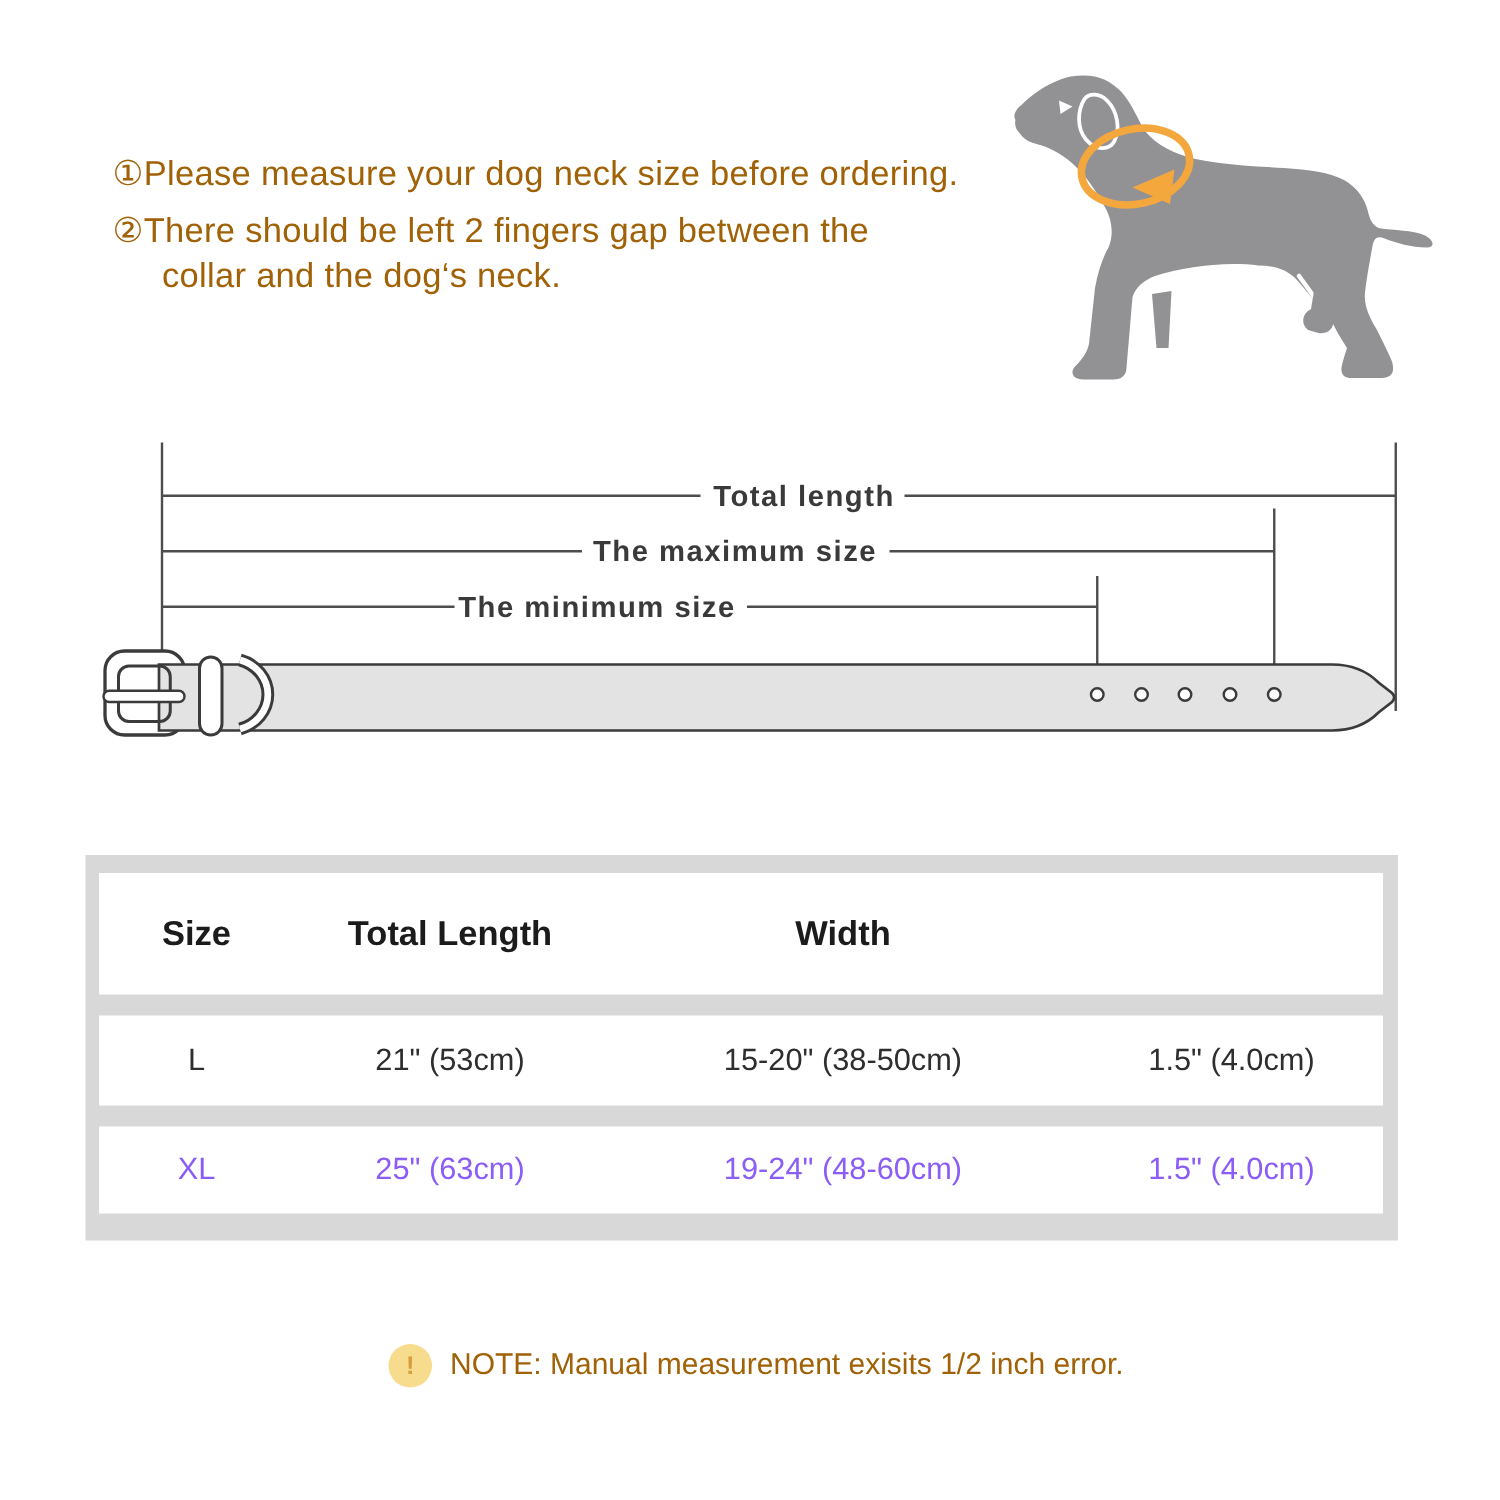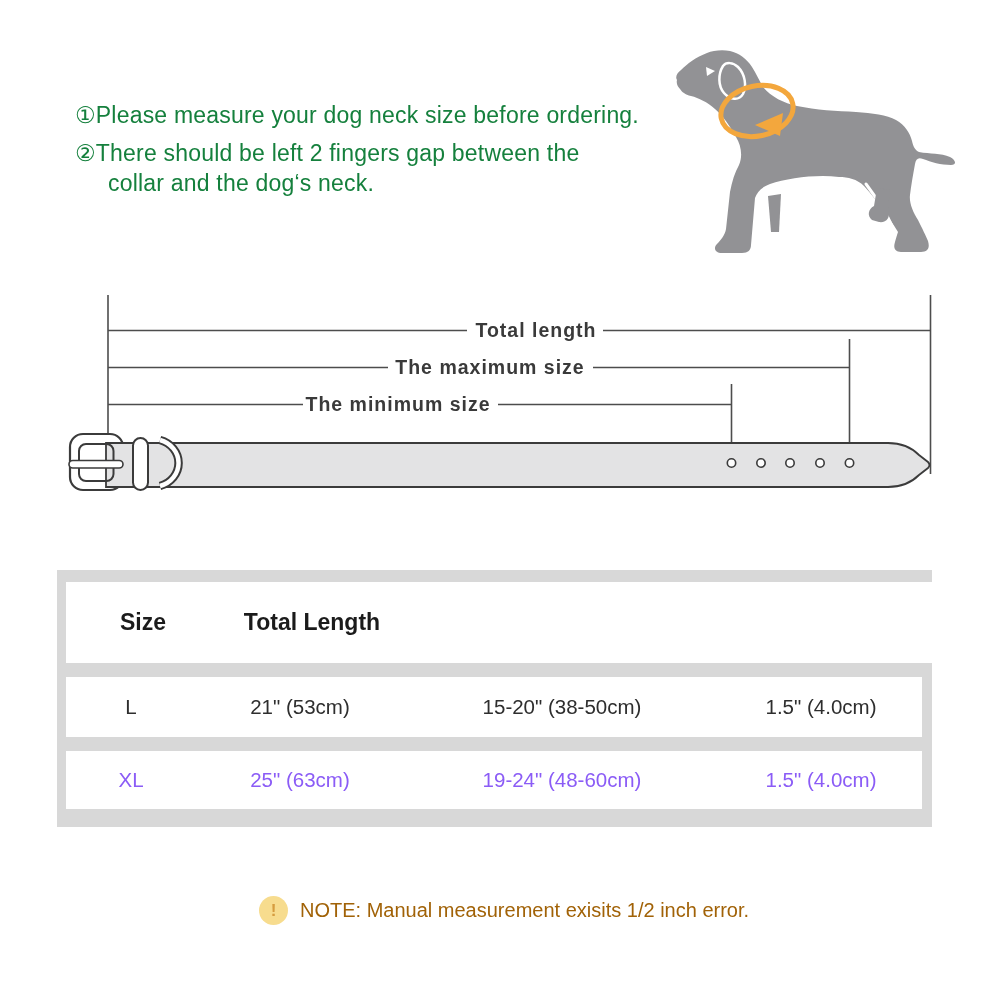--- a/index.html
+++ b/index.html
@@ -10,7 +10,7 @@
   .abs{position:absolute;}
 
   
-  .instr{font-size:23px;color:#15803d;letter-spacing:0.2px;white-space:nowrap;}
+  .instr{font-size:23px;color:#a16207;letter-spacing:0.2px;white-space:nowrap;}
 
   
   #size-table{left:57px;top:570px;width:875px;height:257px;background:#d8d8d8;}

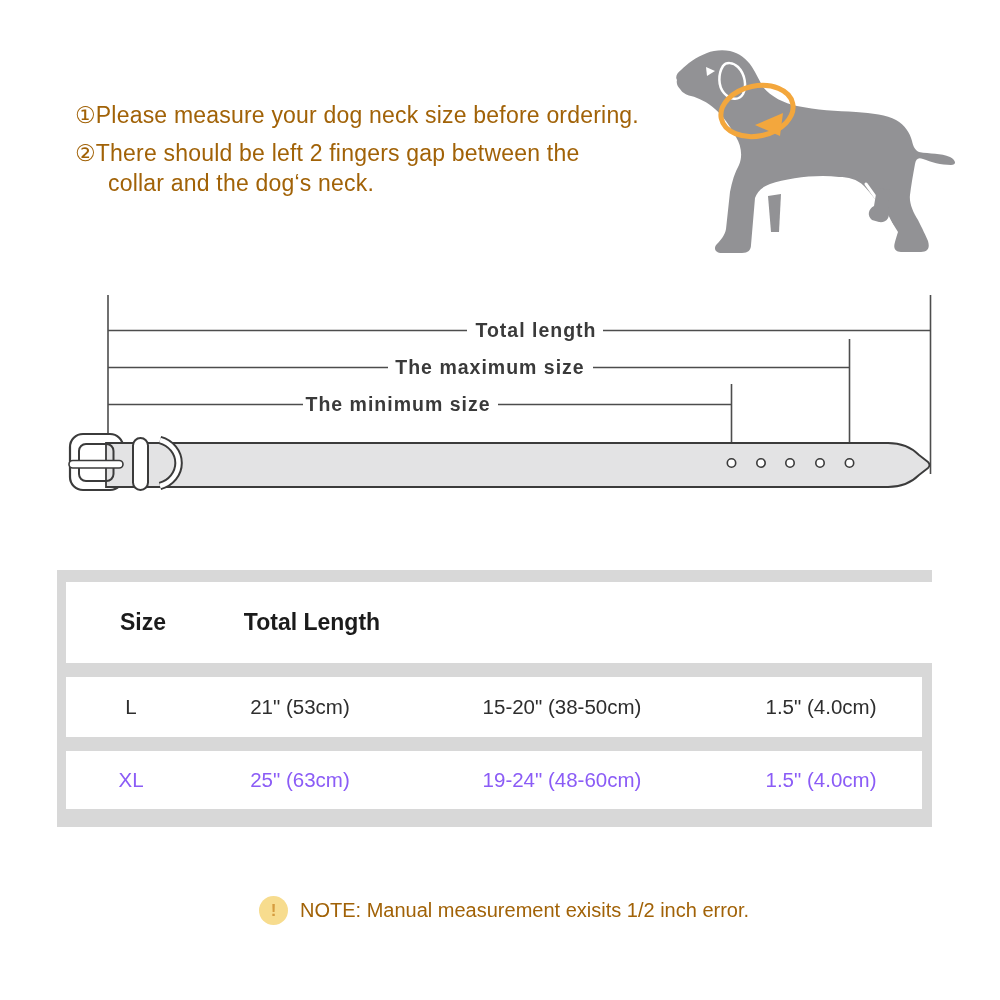--- a/index.html
+++ b/index.html
@@ -17,7 +17,7 @@
   .tband{position:absolute;left:9px;width:856px;background:#ffffff;display:grid;
          grid-template-columns:130px 208px 316px 202px;align-items:center;}
   .tband div{text-align:center;white-space:nowrap;}
-  .thead-band{top:12px;height:81px;font-size:23px;font-weight:bold;color:#1b1b1b;padding-left:12px;}
+  .thead-band{top:12px;height:81px;font-size:23px;font-weight:bold;color:#1b1b1b;}
   .trow1{top:107px;height:60px;font-size:20.5px;color:#2e2e2e;}
   .trow2{top:181px;height:58px;font-size:20.5px;color:#8b5cf6;}
 

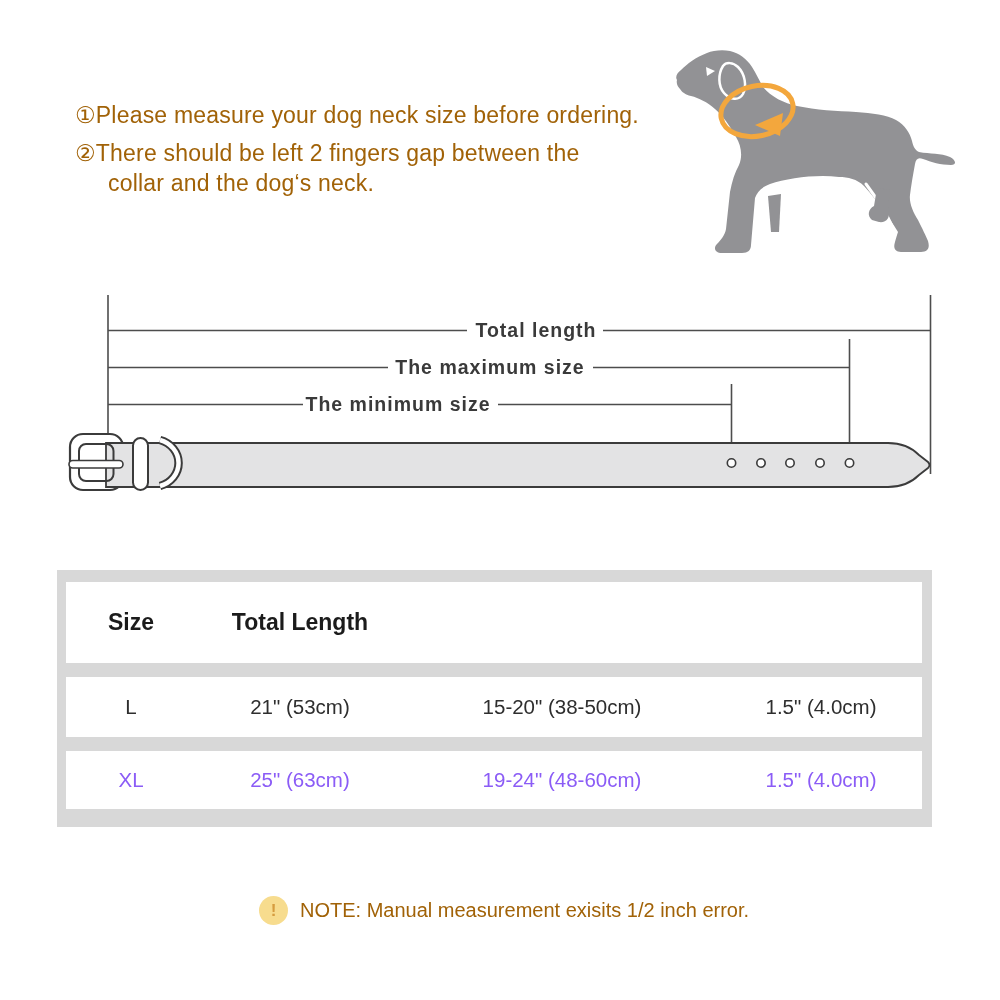--- a/index.html
+++ b/index.html
@@ -148,6 +148,7 @@
     <div class="tband thead-band">
       <div>Size</div>
       <div>Total Length</div>
+      <div>Width</div>
     </div>
     <div class="tband trow1">
       <div>L</div>

